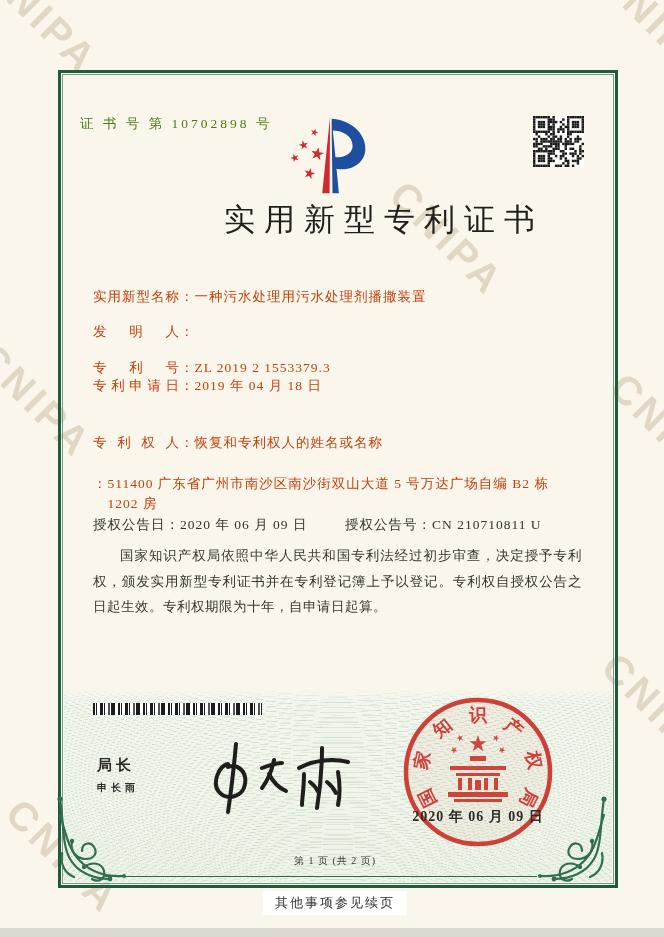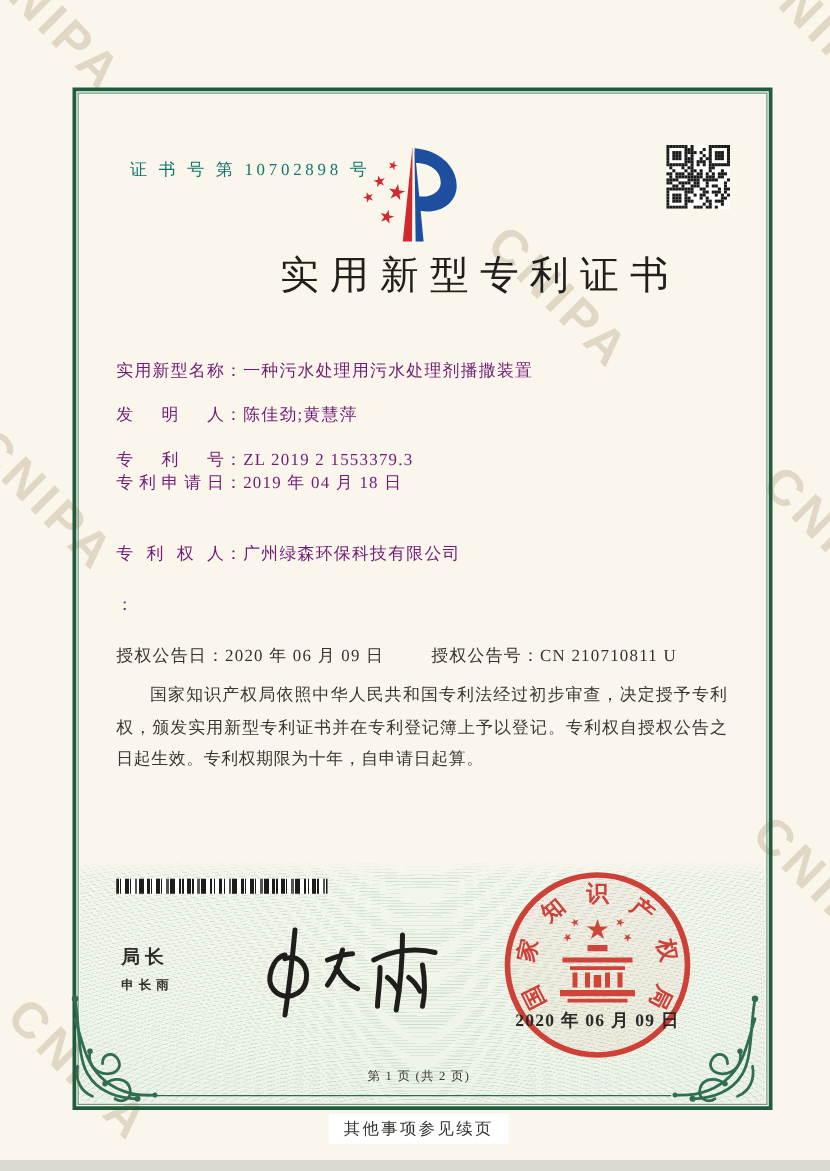--- a/index.html
+++ b/index.html
@@ -36,8 +36,8 @@
   .orn-right{left:514px;top:793px;transform:scaleX(-1);}
 
   
-  .cert-no{position:absolute;left:104px;top:115px;font-size:13.5px;color:#0f766e;
-      letter-spacing:3px;z-index:6;margin-top:12px;}
+  .cert-no{position:absolute;left:80px;top:115px;font-size:13.5px;color:#4d7c0f;
+      letter-spacing:3px;z-index:6;}
   .logo{position:absolute;left:284px;top:106px;width:98px;height:92px;z-index:6;}
   .qr{position:absolute;left:533px;top:116px;width:51px;height:51px;z-index:6;
       background:#fff;}

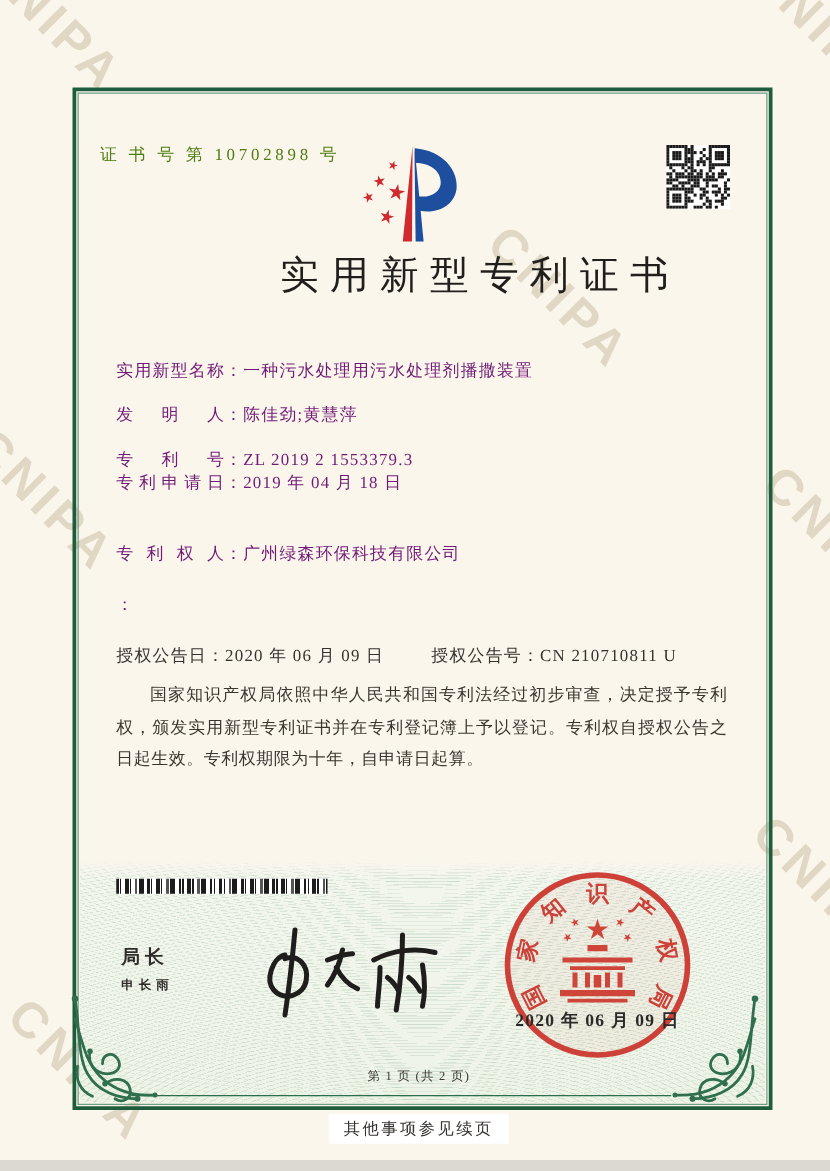--- a/index.html
+++ b/index.html
@@ -47,7 +47,7 @@
 
   
   .fr{position:absolute;left:93px;width:489px;display:flex;font-size:13.5px;
-      color:#701a75;letter-spacing:1px;line-height:20px;z-index:6;}
+      color:#c2410c;letter-spacing:1px;line-height:20px;z-index:6;}
   .fr .lab{flex:0 0 87px;text-align:justify;text-align-last:justify;}
   .fr .col{flex:0 0 14px;}
   .fr .val{flex:1;}

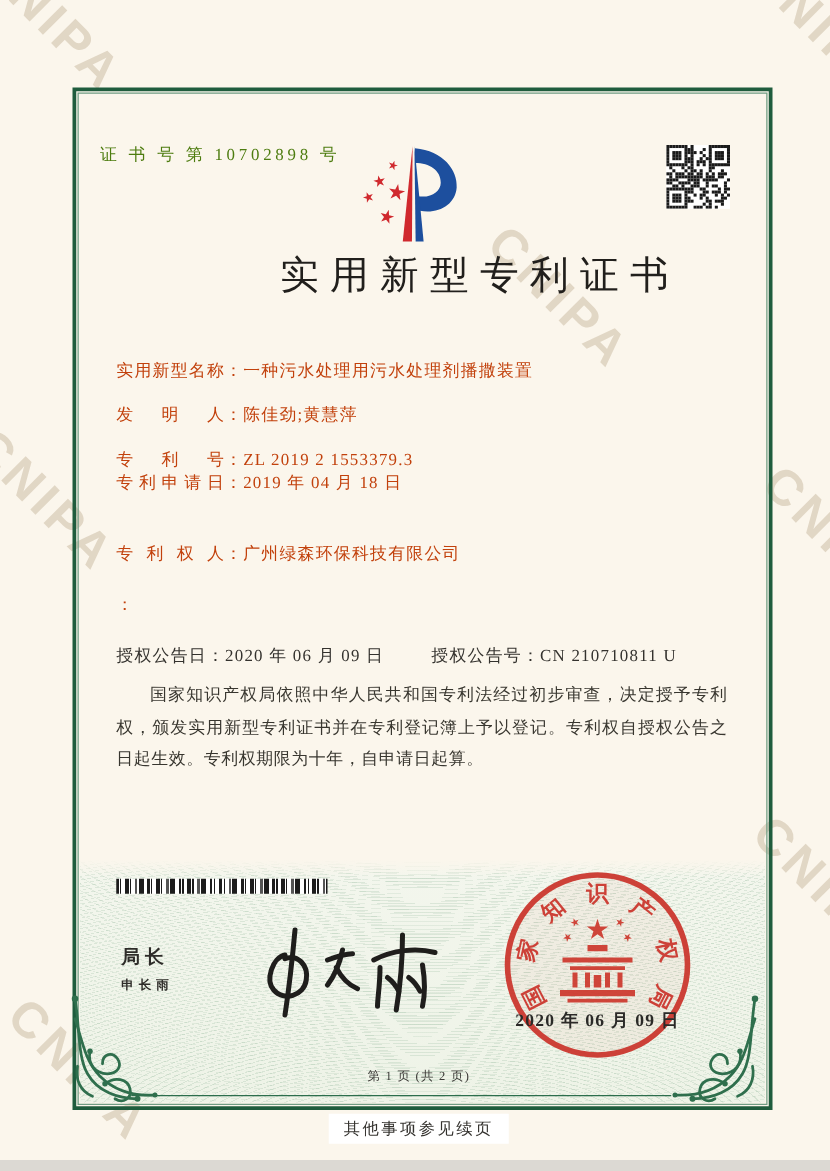--- a/index.html
+++ b/index.html
@@ -418,7 +418,6 @@
   <div class="fr t2">
     <span class="lab">发明人</span>
       <span class="col">：</span>
-      <span class="val">陈佳劲;黄慧萍</span>
   </div>
   <div class="fr t3">
     <span class="lab">专利号</span>

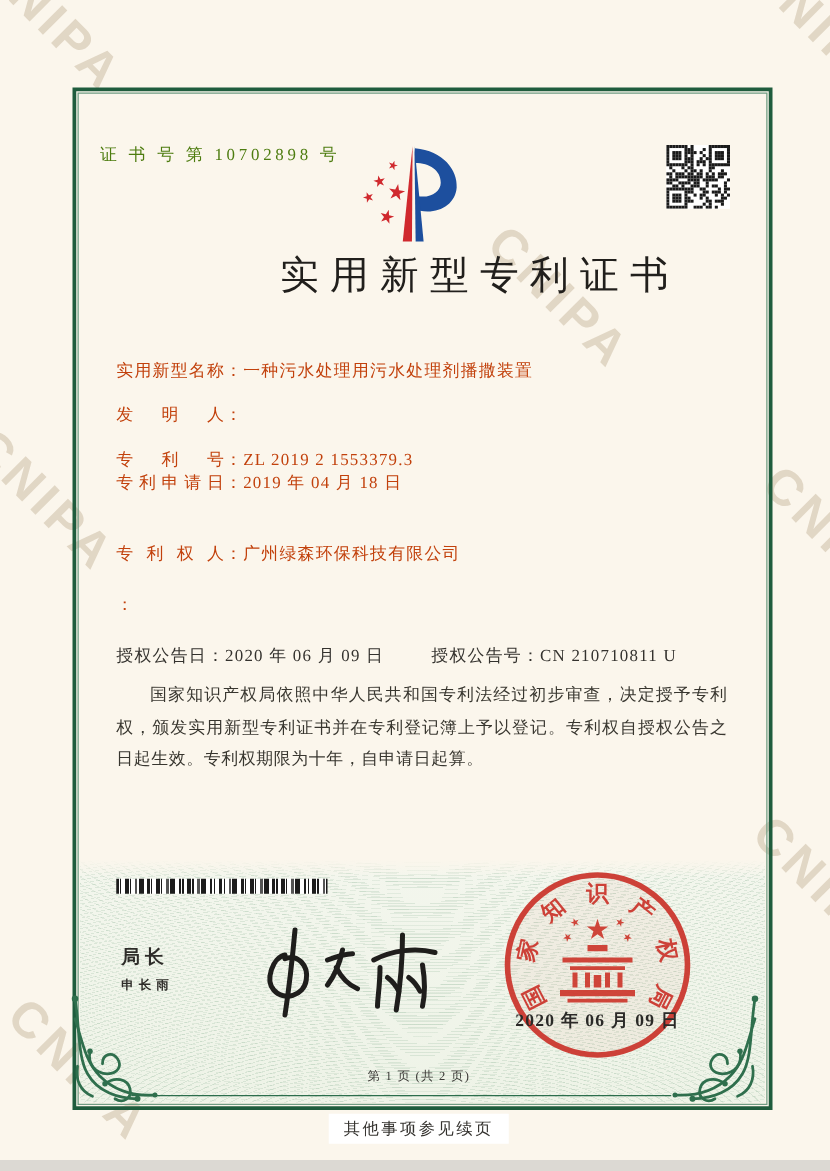--- a/index.html
+++ b/index.html
@@ -432,7 +432,7 @@
   <div class="fr t5">
     <span class="lab">专利权人</span>
       <span class="col">：</span>
-      <span class="val">广州绿森环保科技有限公司</span>
+      <span class="val">恢复和专利权人的姓名或名称</span>
   </div>
   <div class="fr t6">
       <span class="col">：</span>

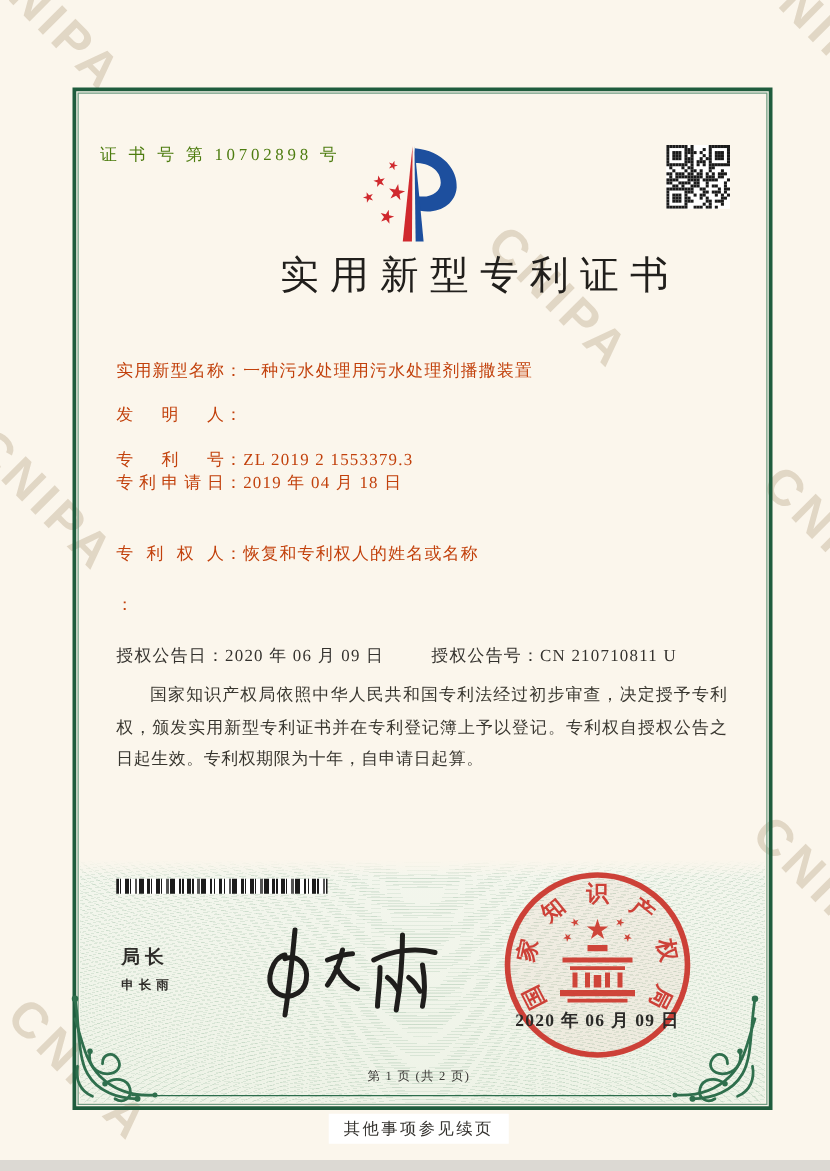--- a/index.html
+++ b/index.html
@@ -436,6 +436,7 @@
   </div>
   <div class="fr t6">
       <span class="col">：</span>
+      <span class="val">511400 广东省广州市南沙区南沙街双山大道 5 号万达广场自编 B2 栋 1202 房</span>
   </div>
 
   <div class="grant">

